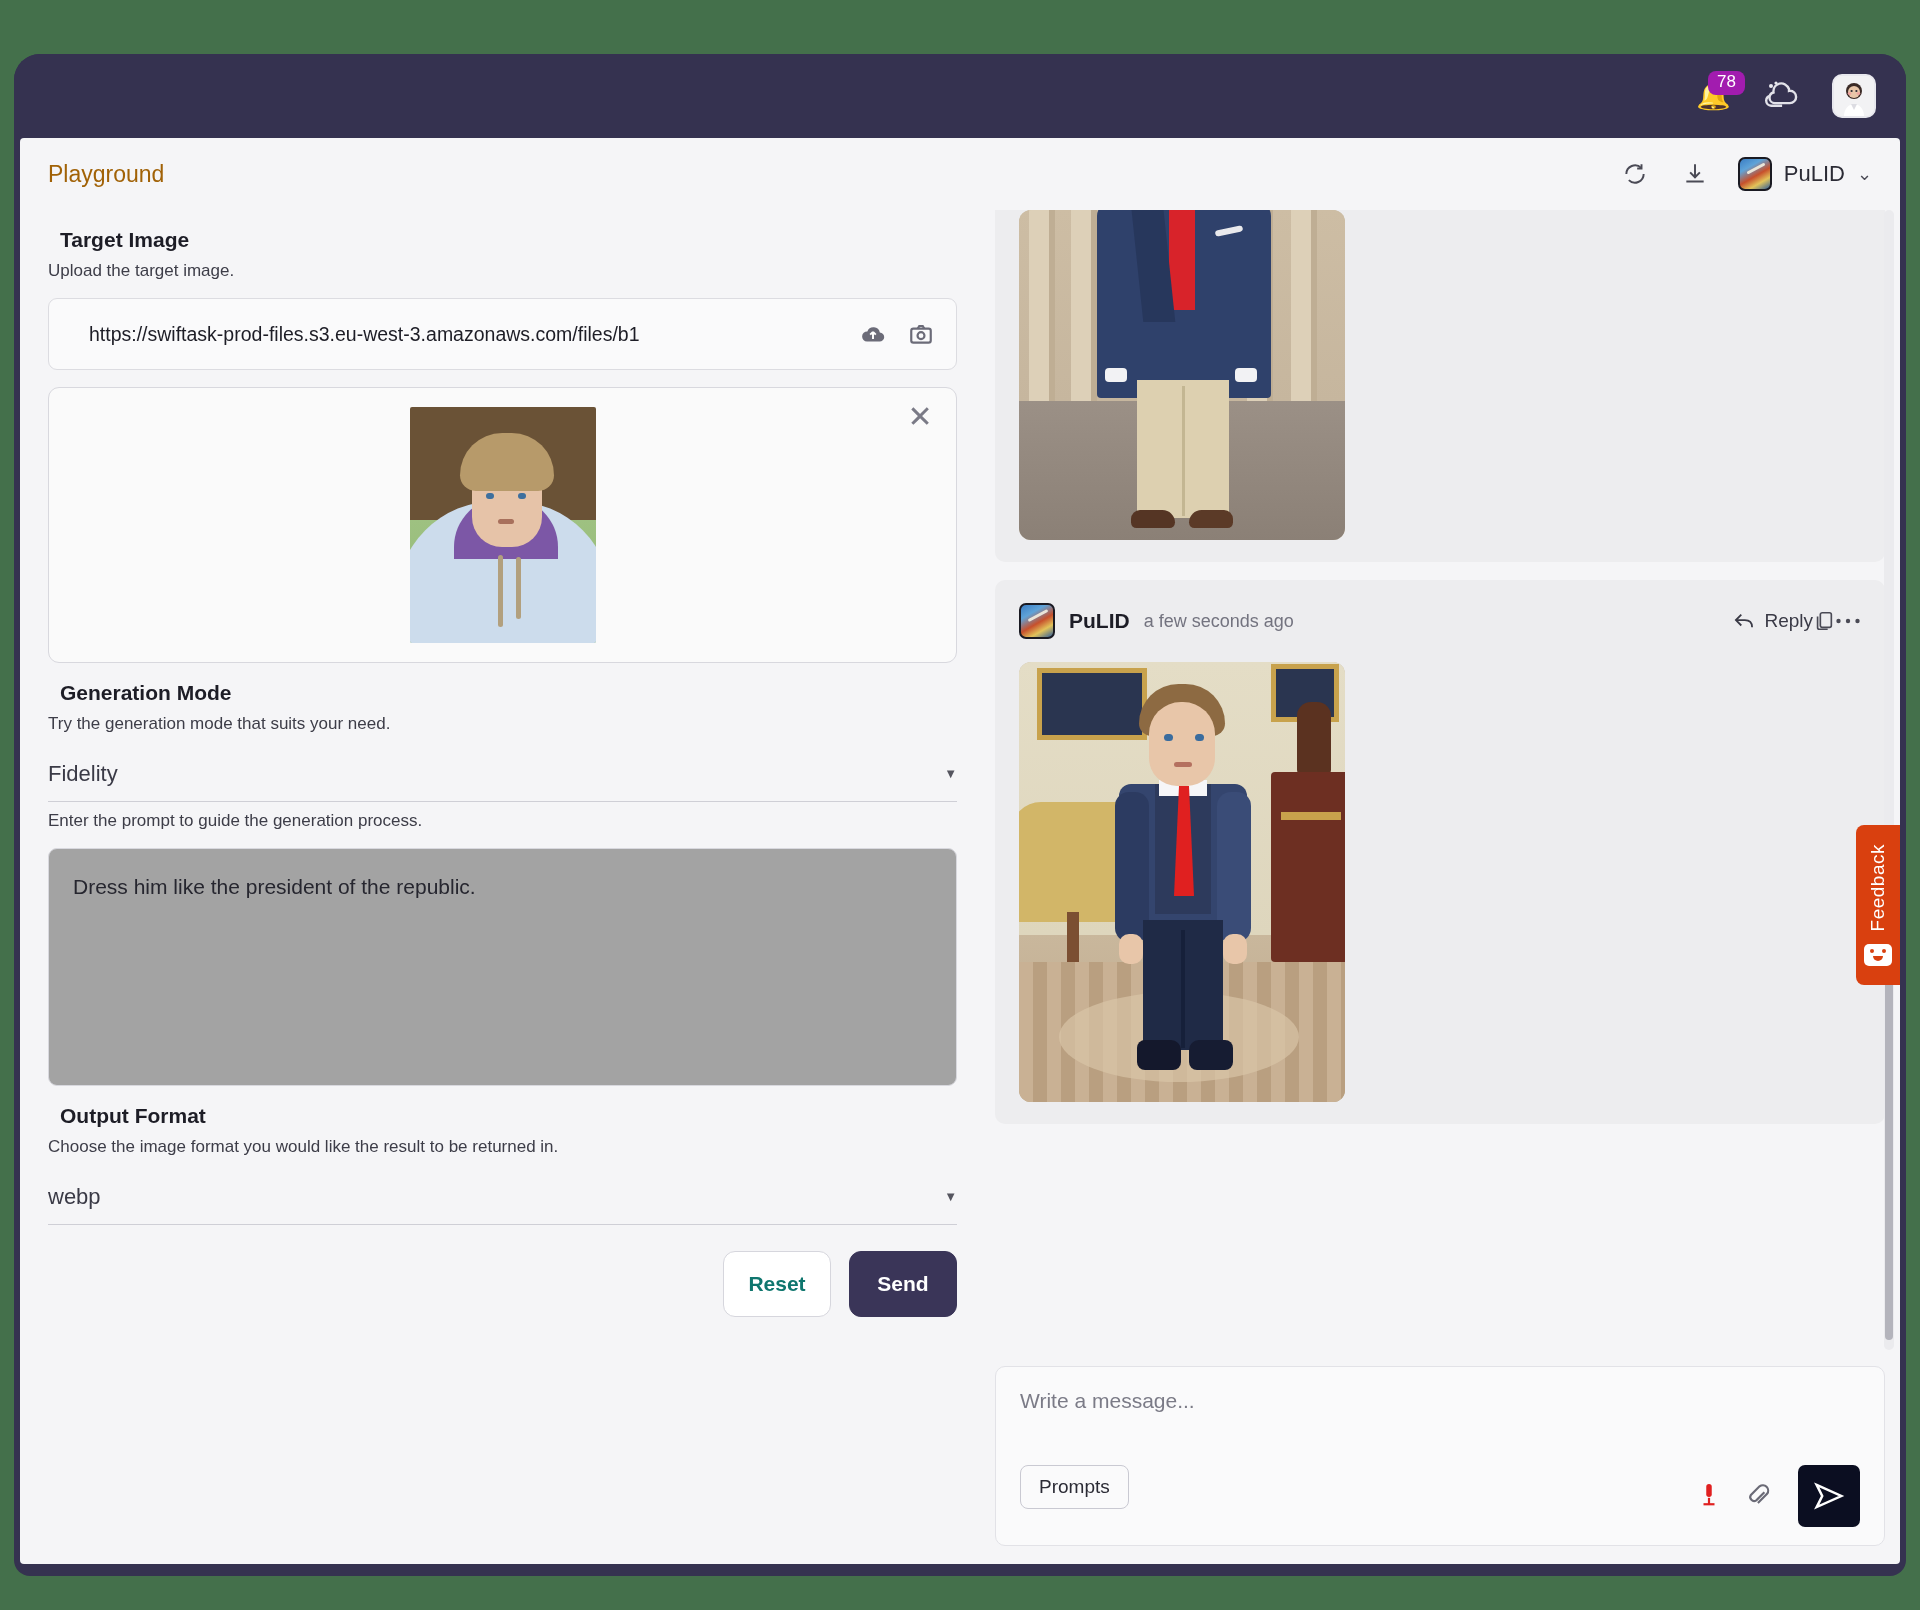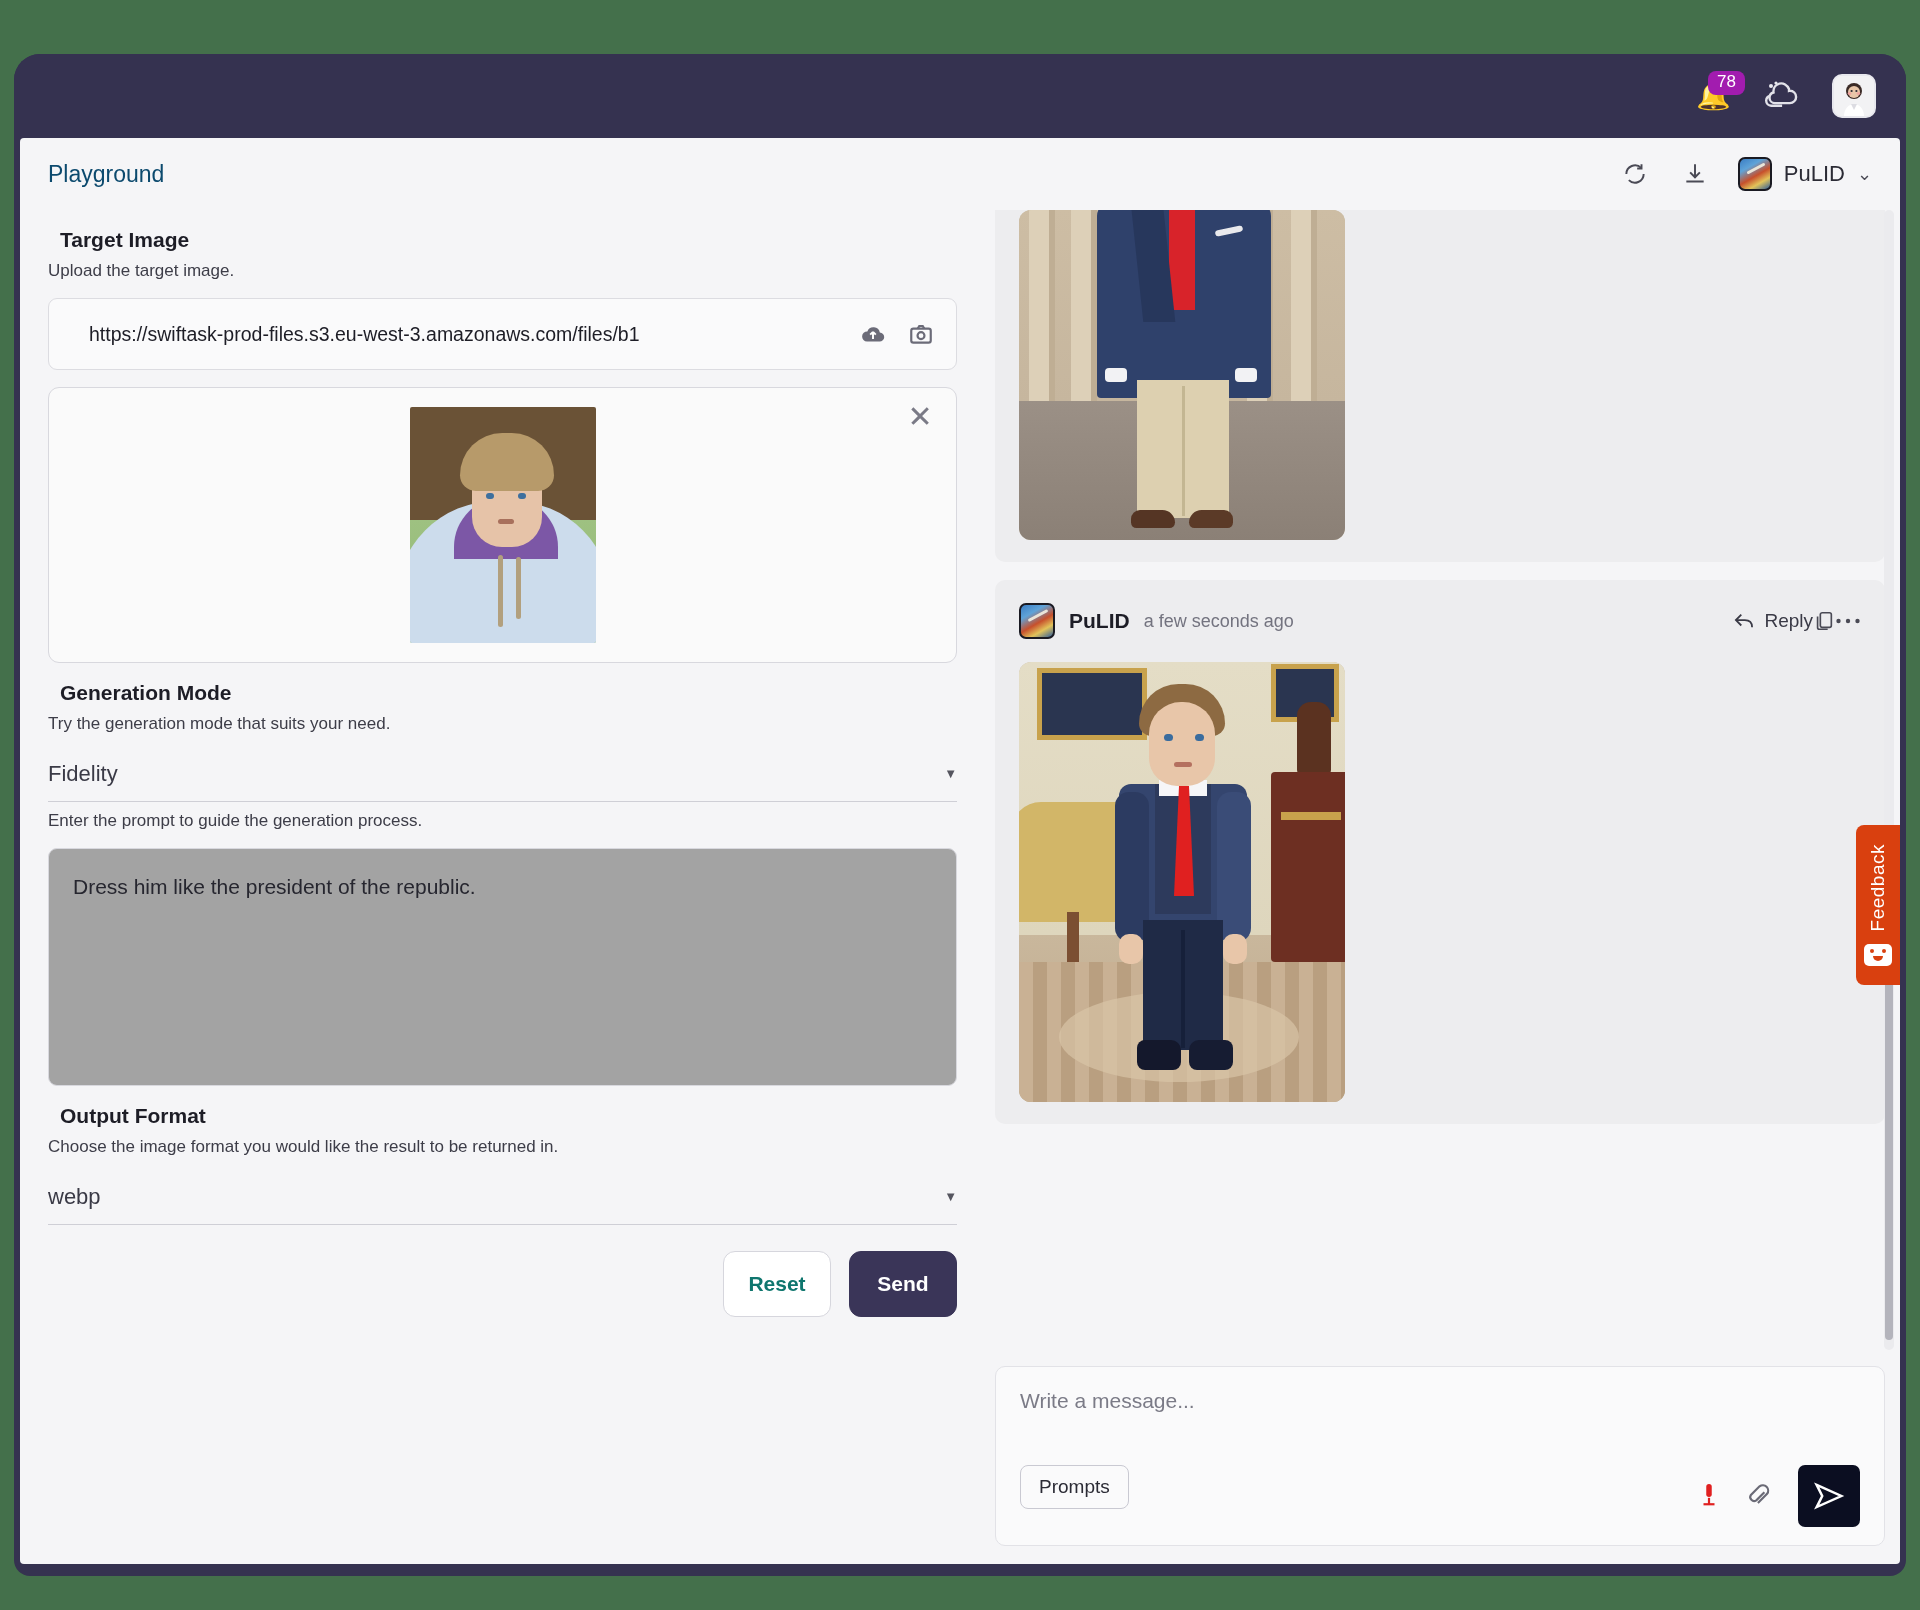--- a/index.html
+++ b/index.html
@@ -64,7 +64,7 @@
     display: flex; align-items: center; justify-content: space-between;
     padding: 0 28px 0 28px;
   }
-  .pg-title { font-size: 23px; color: #0c4a6e; }
+  .pg-title { font-size: 23px; color: #a16207; }
   .pg-actions { display: flex; align-items: center; gap: 26px; }
   .icon-btn { width: 34px; height: 34px; display:flex; align-items:center; justify-content:center; cursor:pointer; color:#4a4a55; }
   .model-chip { display:flex; align-items:center; gap: 12px; cursor:pointer; }

